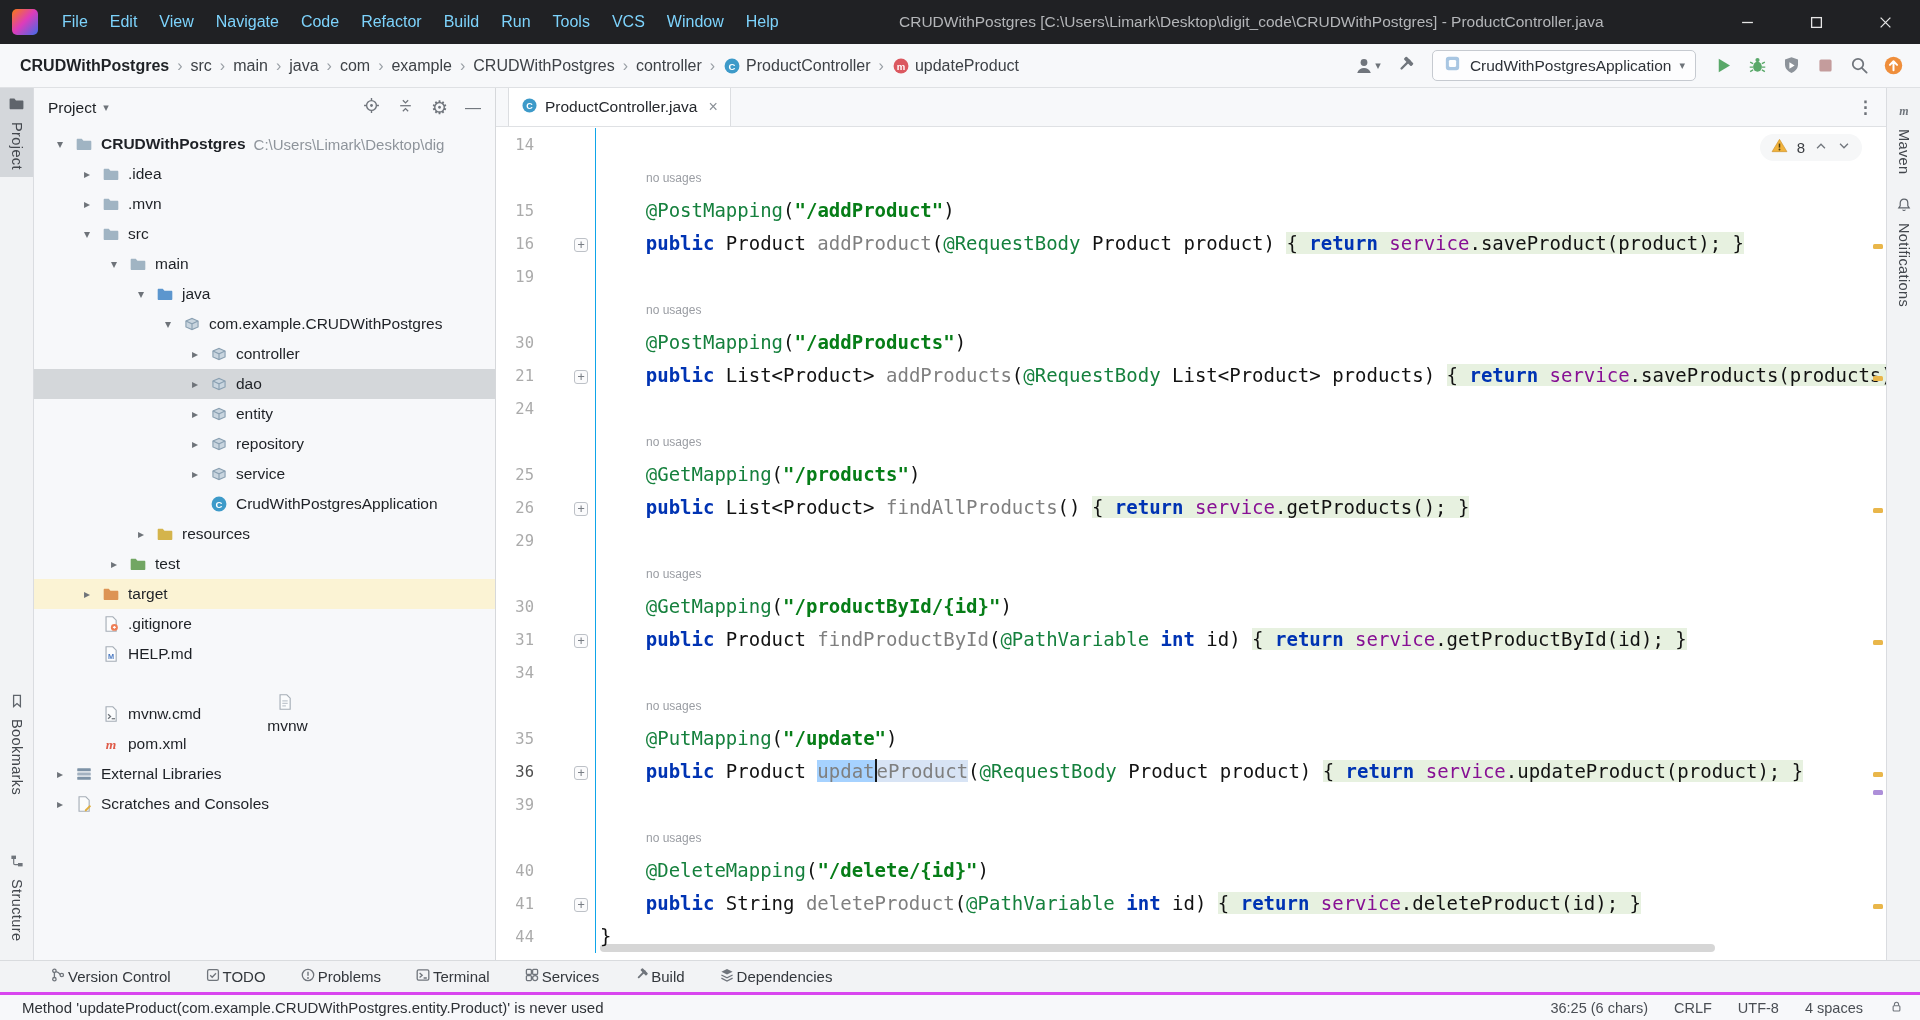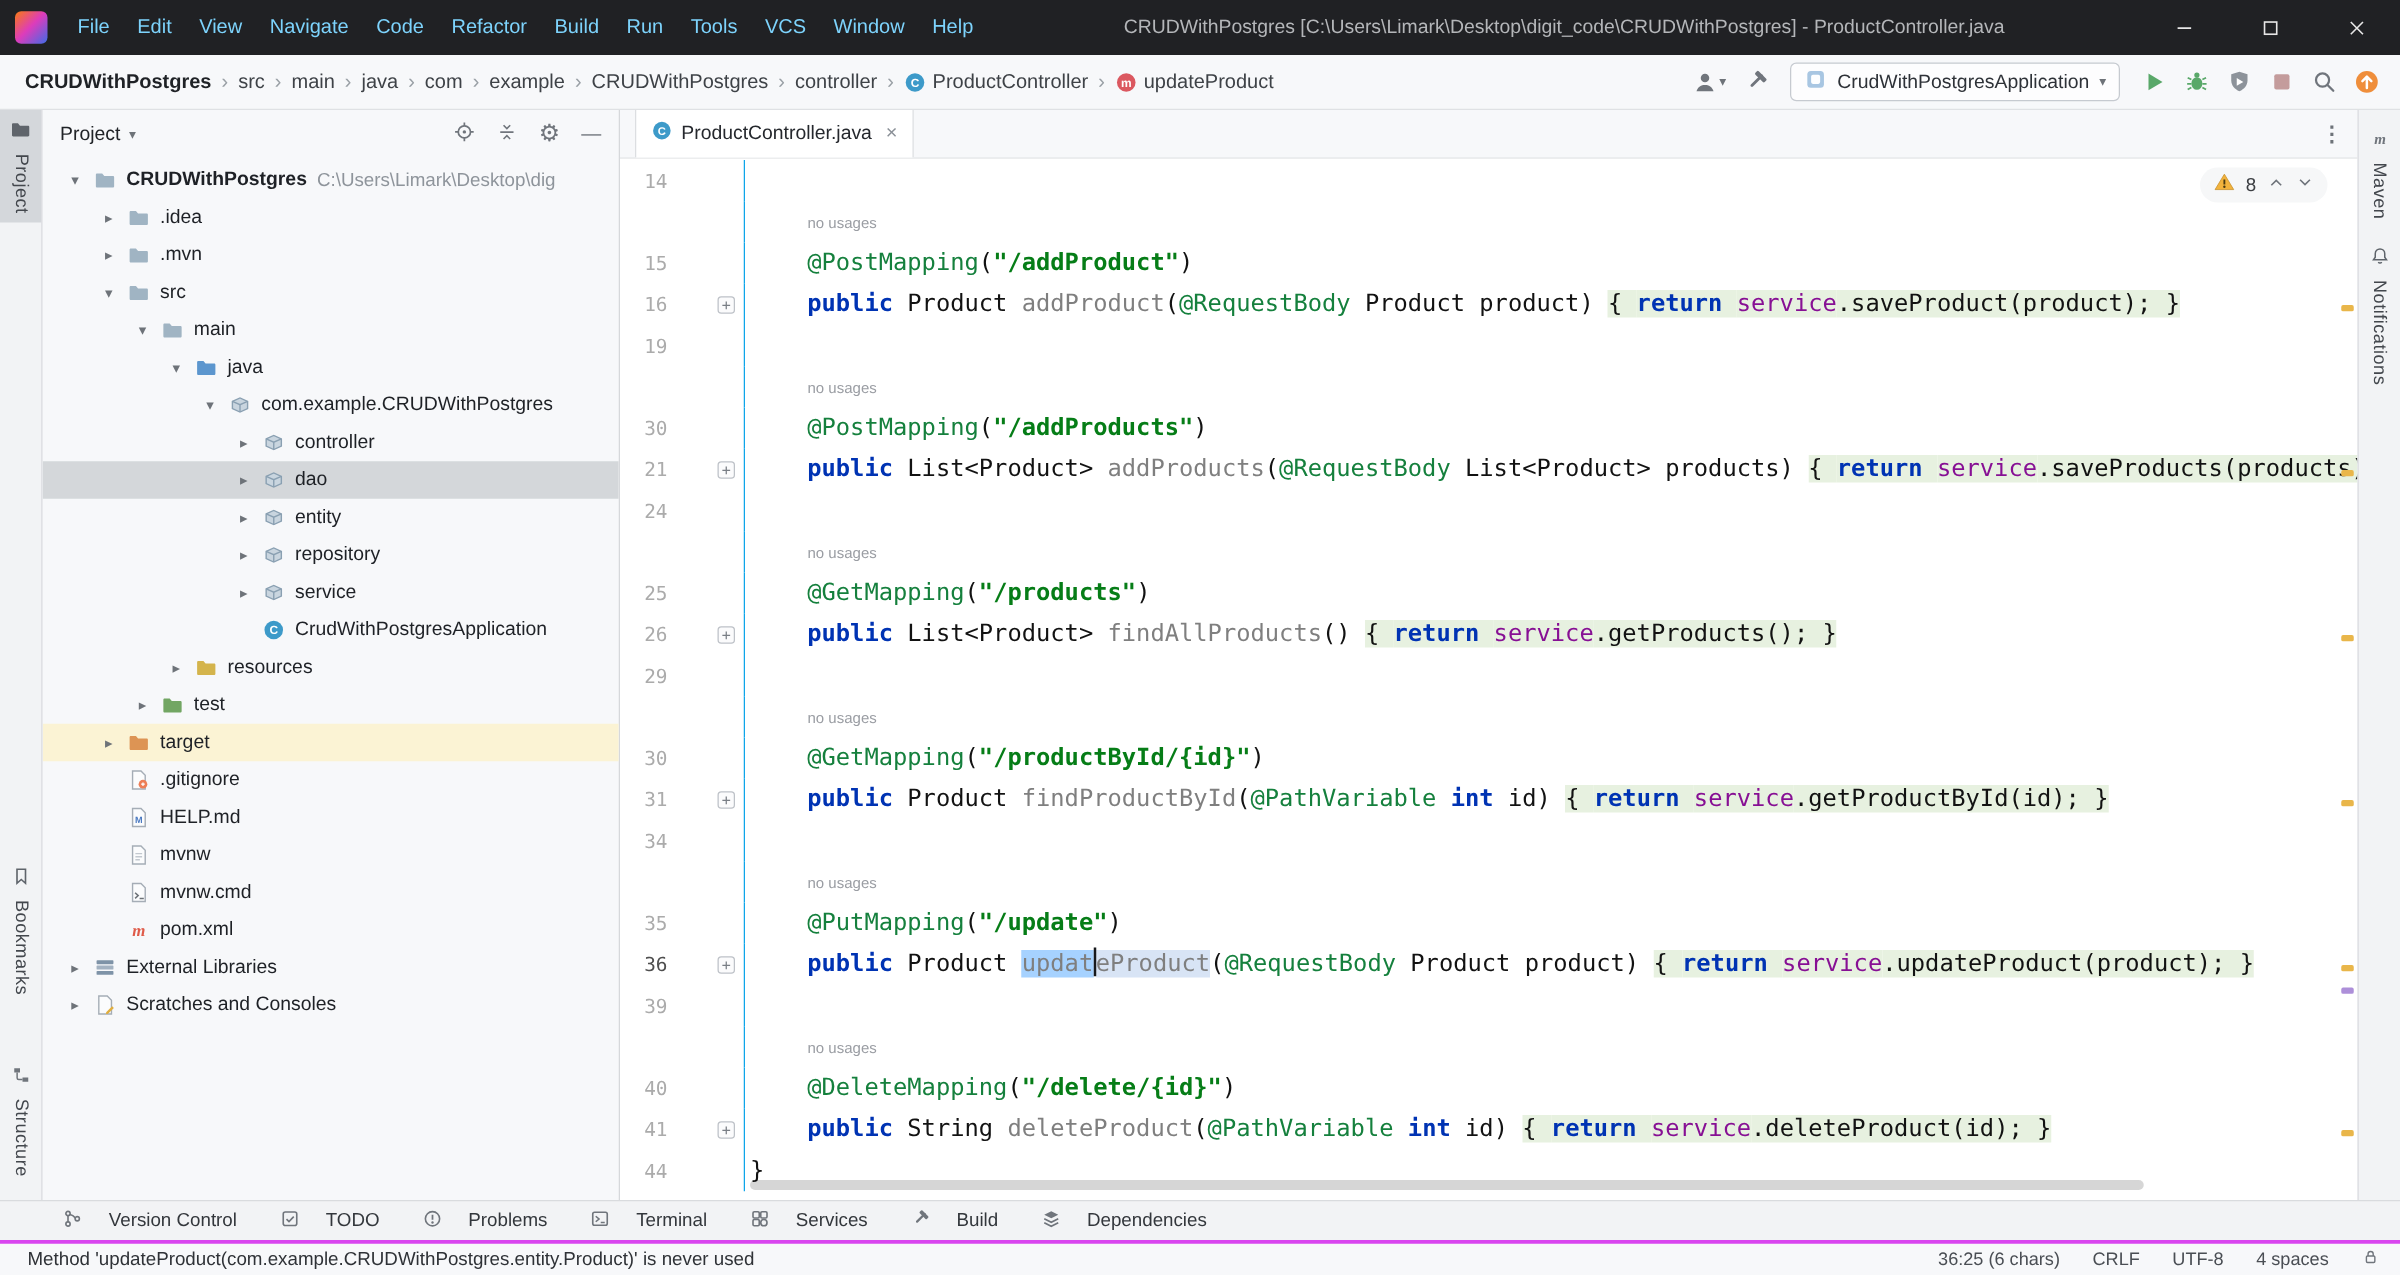--- a/index.html
+++ b/index.html
@@ -477,7 +477,7 @@
             </span>
             <span class="tlabel">HELP.md</span>
           </div>
-          <div class="trow" style="padding-left: 41px;">
+          <div class="trow" style="padding-left: 41px; flex-direction: column;">
             <span class="tchev"></span>
             <span class="ticon">
               <svg width="18" height="18" viewBox="0 0 16 16">

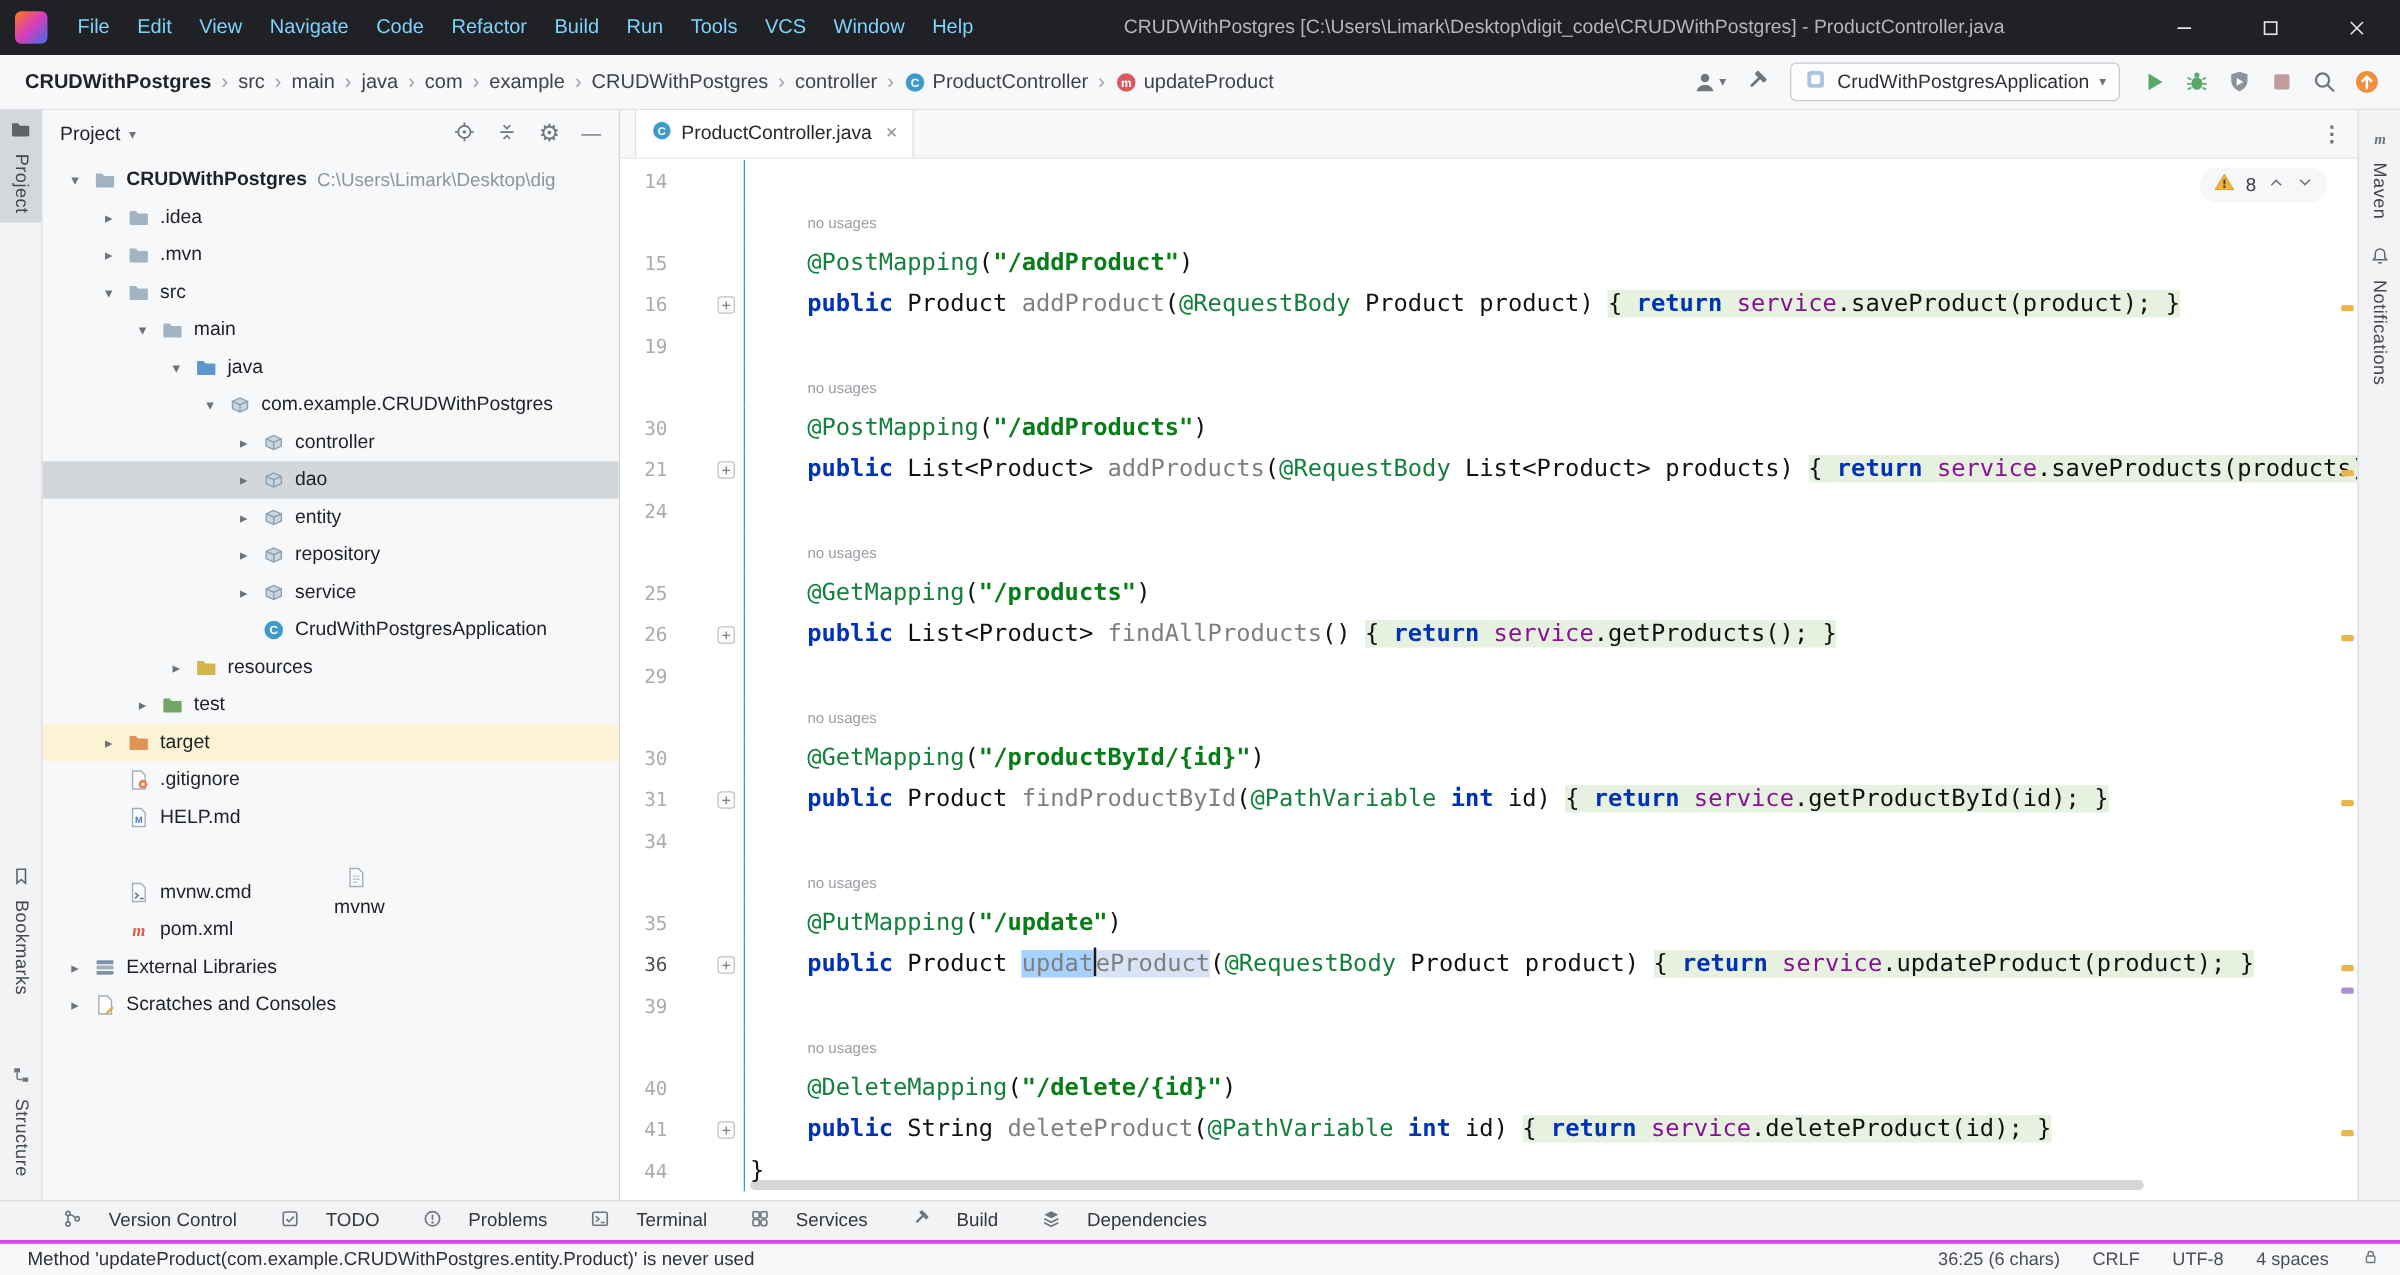--- a/index.html
+++ b/index.html
@@ -92,7 +92,7 @@
 
   
   #toolbar{flex:0 0 32px;background:#F2F3F5;border-top:1px solid #D9DBDE;display:flex;align-items:center;gap:34px;padding-left:50px}
-  .tw-item{display:flex;align-items:center;gap:21px;font-size:15px;color:#33373C}
+  .tw-item{display:flex;align-items:center;gap:2px;font-size:15px;color:#33373C}
 
   
   #statusbar{flex:0 0 28px;background:#F7F8FA;border-top:3px solid #d946ef;display:flex;align-items:center;padding:0 16px 0 22px}

